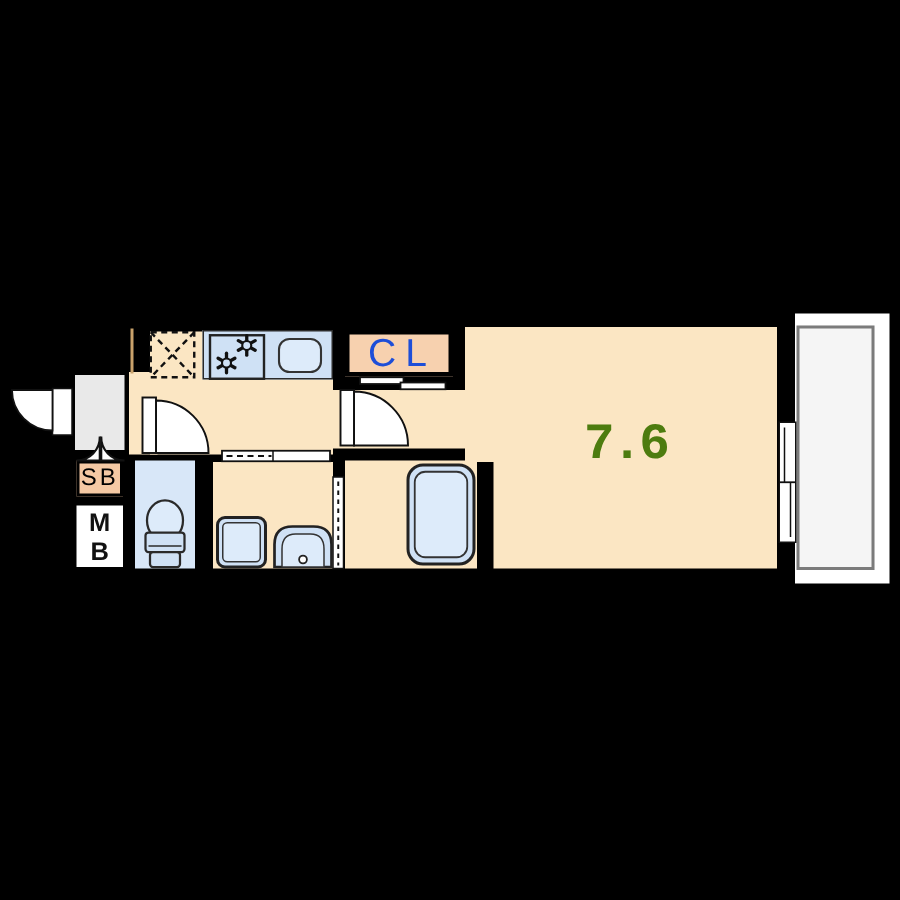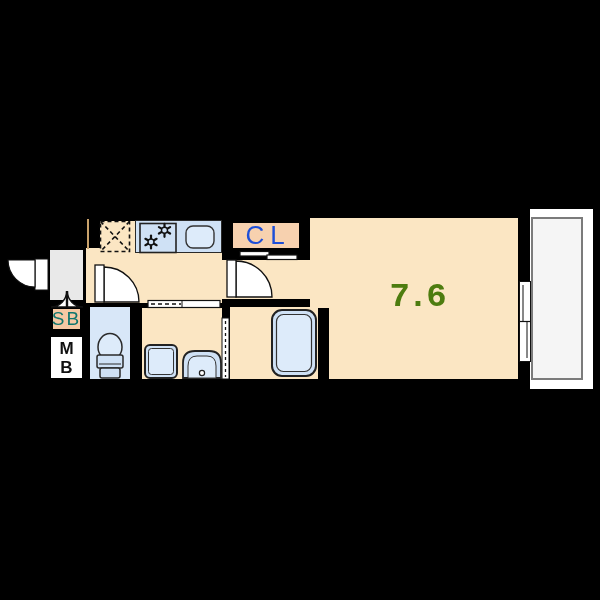--- a/index.html
+++ b/index.html
@@ -9,7 +9,7 @@
   .floor{background:var(--floor,#fbe6c3);}
   .label{display:flex;align-items:center;justify-content:center;color:#222;}
   #lbl-cl{font-size:26px;letter-spacing:6px;color:#1d4ed8;padding-left:4px;}
-  #lbl-sb{font-size:19px;letter-spacing:2px;color:#0f766e;text-align:right;}
+  #lbl-sb{font-size:16px;letter-spacing:2px;color:#000000;text-align:right;}
   #lbl-mb{font-size:17px;font-weight:bold;line-height:19px;text-align:center;color:#111;
           flex-direction:column;}
   #lbl-size{font-family:Liberation Mono, monospace;font-weight:bold;font-size:34px;

